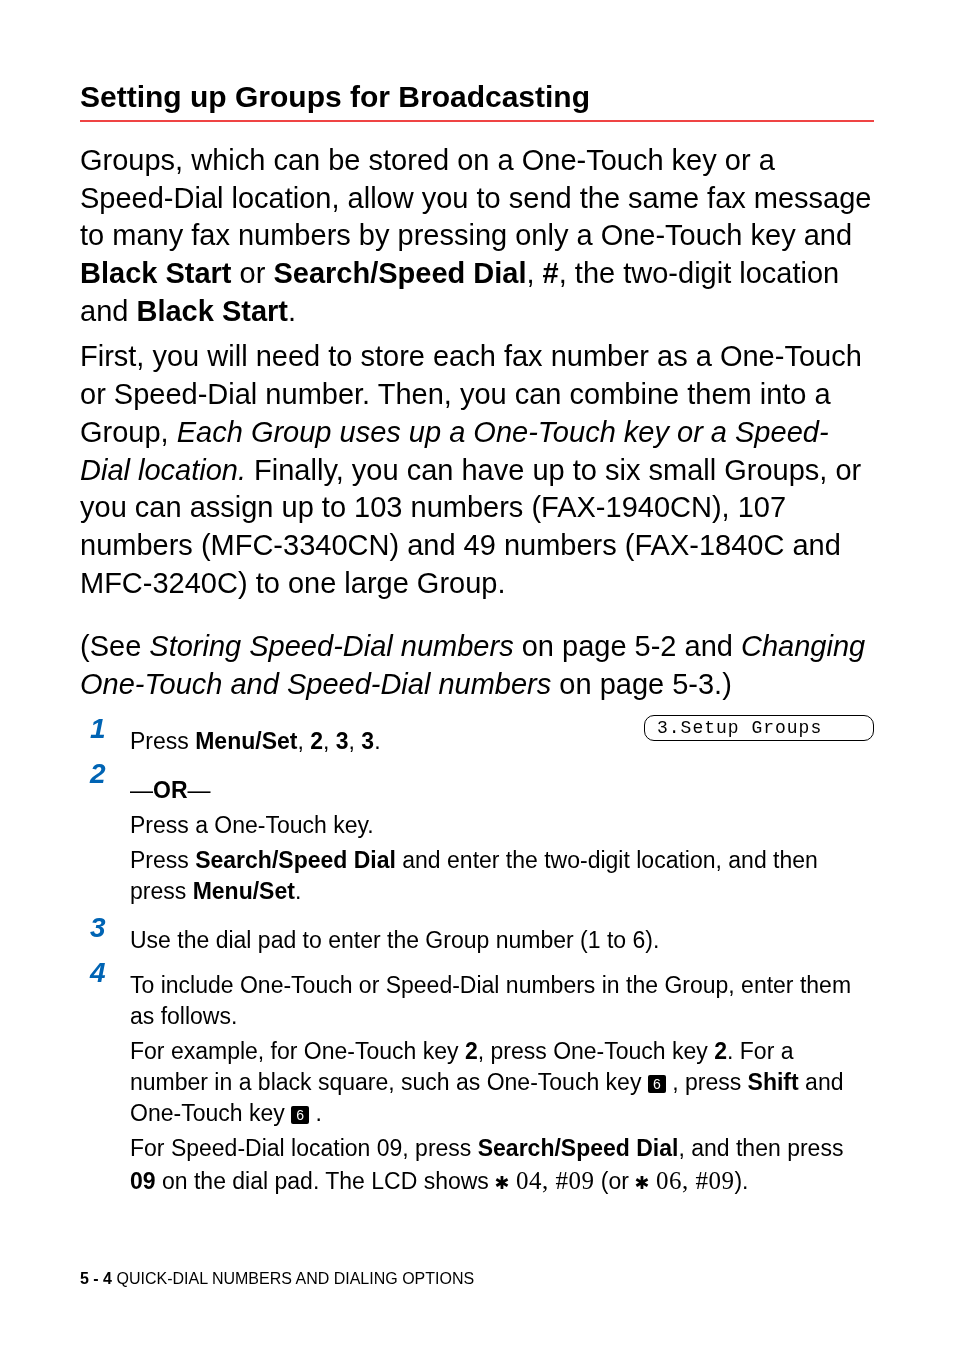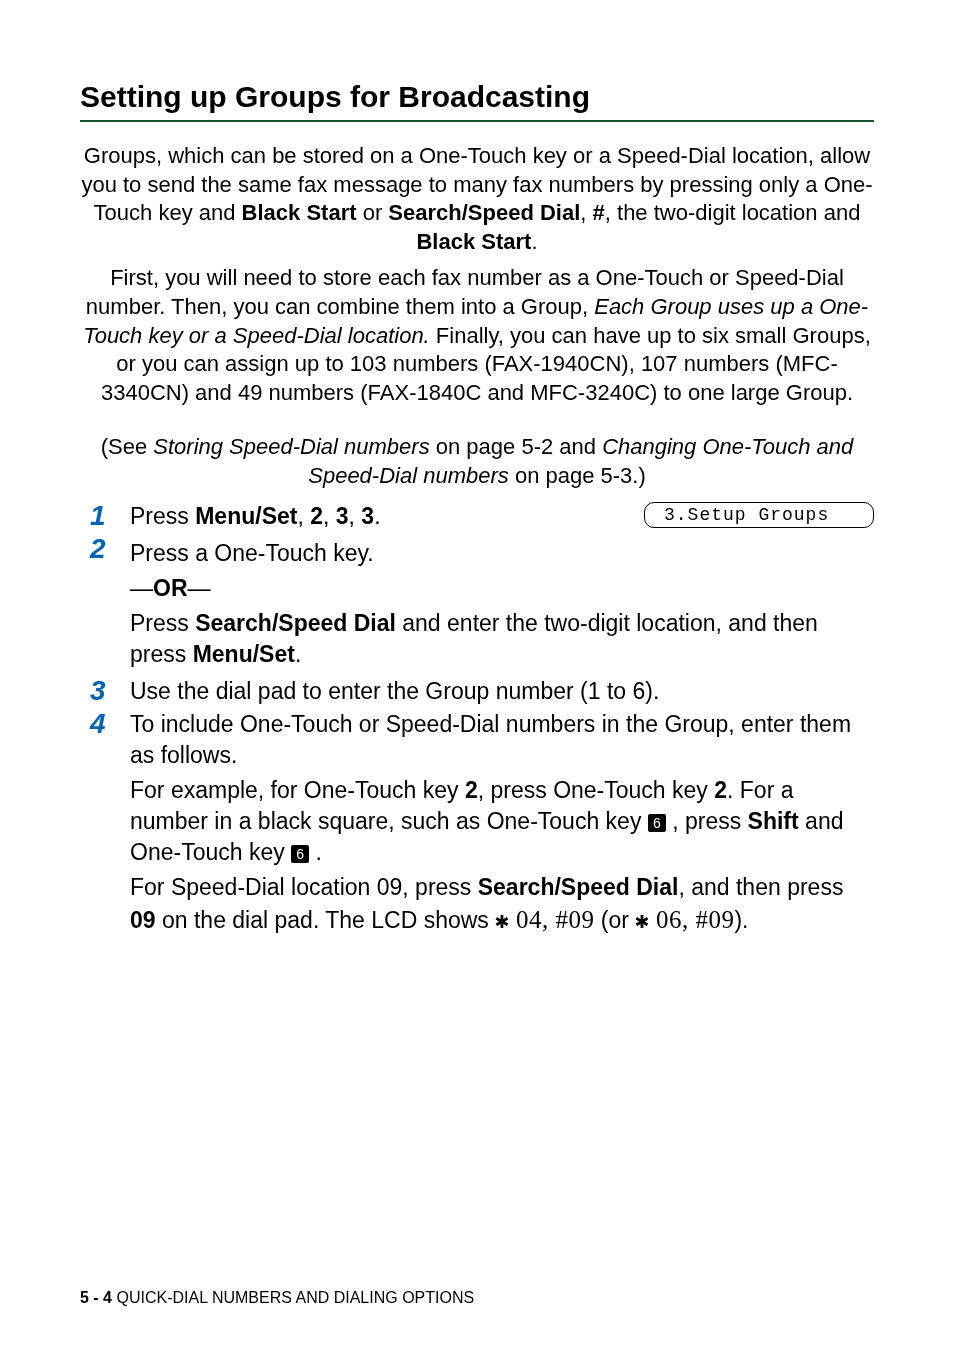--- a/index.html
+++ b/index.html
@@ -13,7 +13,7 @@
   .heading {
     font-size: 30px;
     font-weight: bold;
-    border-bottom: 2px solid #14532d;
+    border-bottom: 2px solid #ef4444;
     padding-bottom: 6px;
     margin-bottom: 20px;
   }

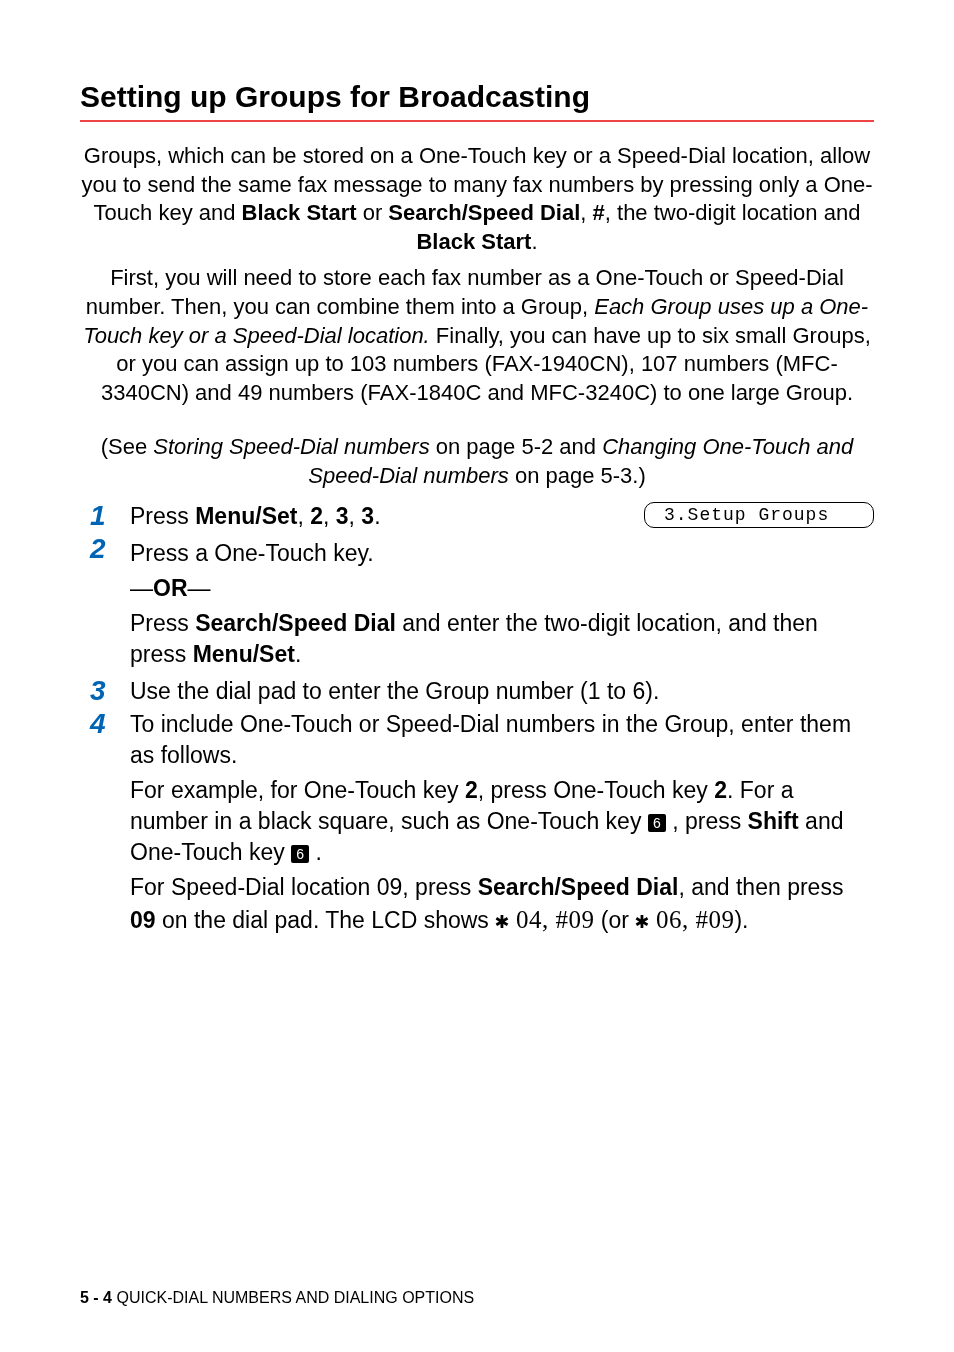--- a/index.html
+++ b/index.html
@@ -18,10 +18,9 @@
     margin-bottom: 20px;
   }
   .para {
-    font-size: 22px;
+    font-size: 29px;
     line-height: 1.3;
     margin-bottom: 8px;
-    text-align: center;
   }
   .bold { font-weight: bold; }
   .italic { font-style: italic; }

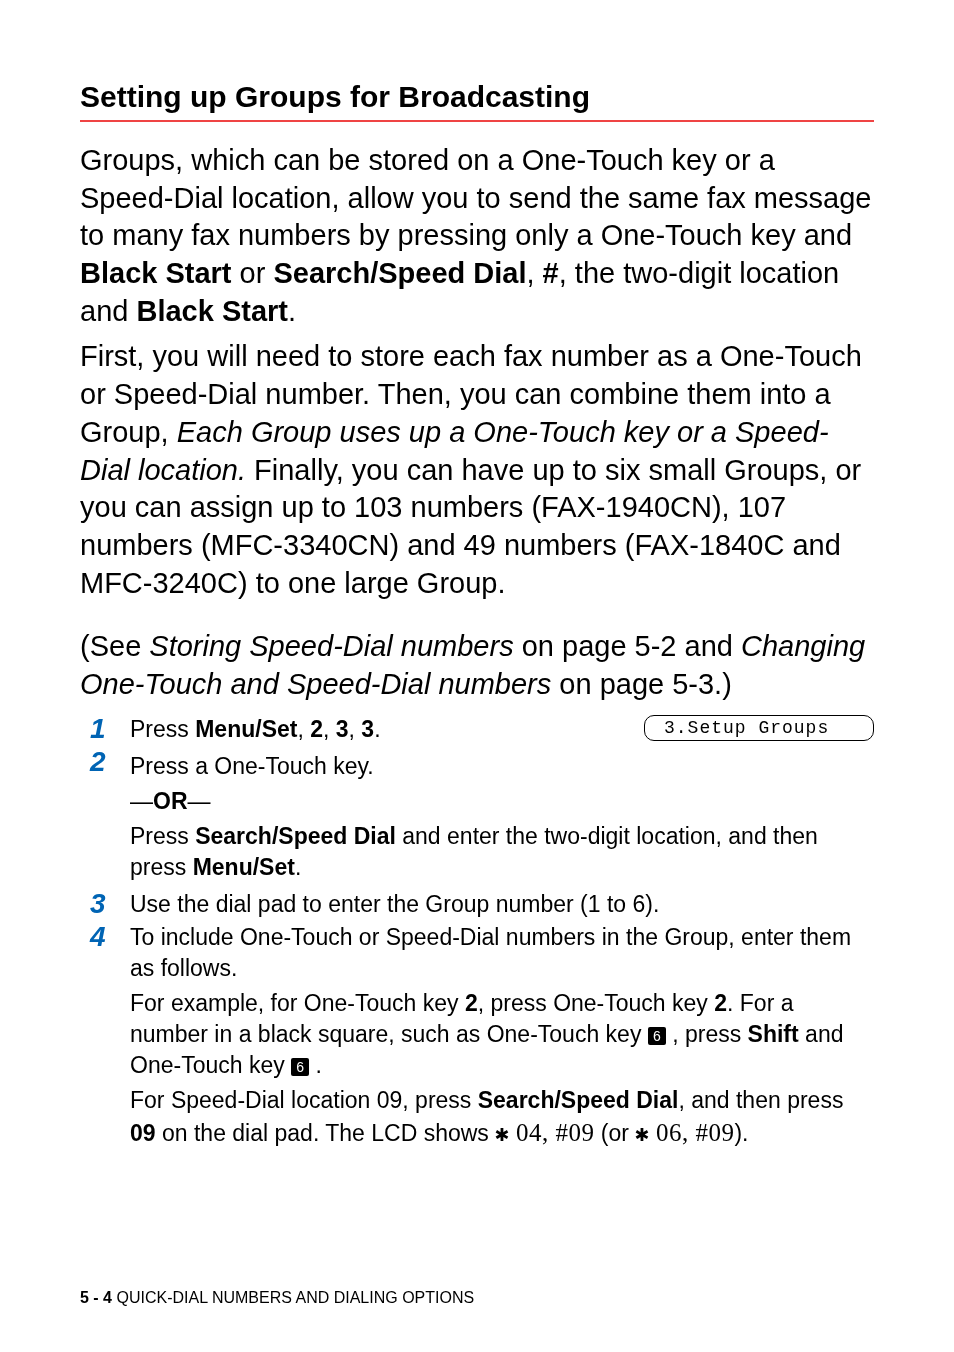--- a/index.html
+++ b/index.html
@@ -47,6 +47,7 @@
     flex: 1;
     font-size: 23px;
     line-height: 1.35;
+    margin-top: 12px;
   }
   .step-sub {
     margin-top: 4px;

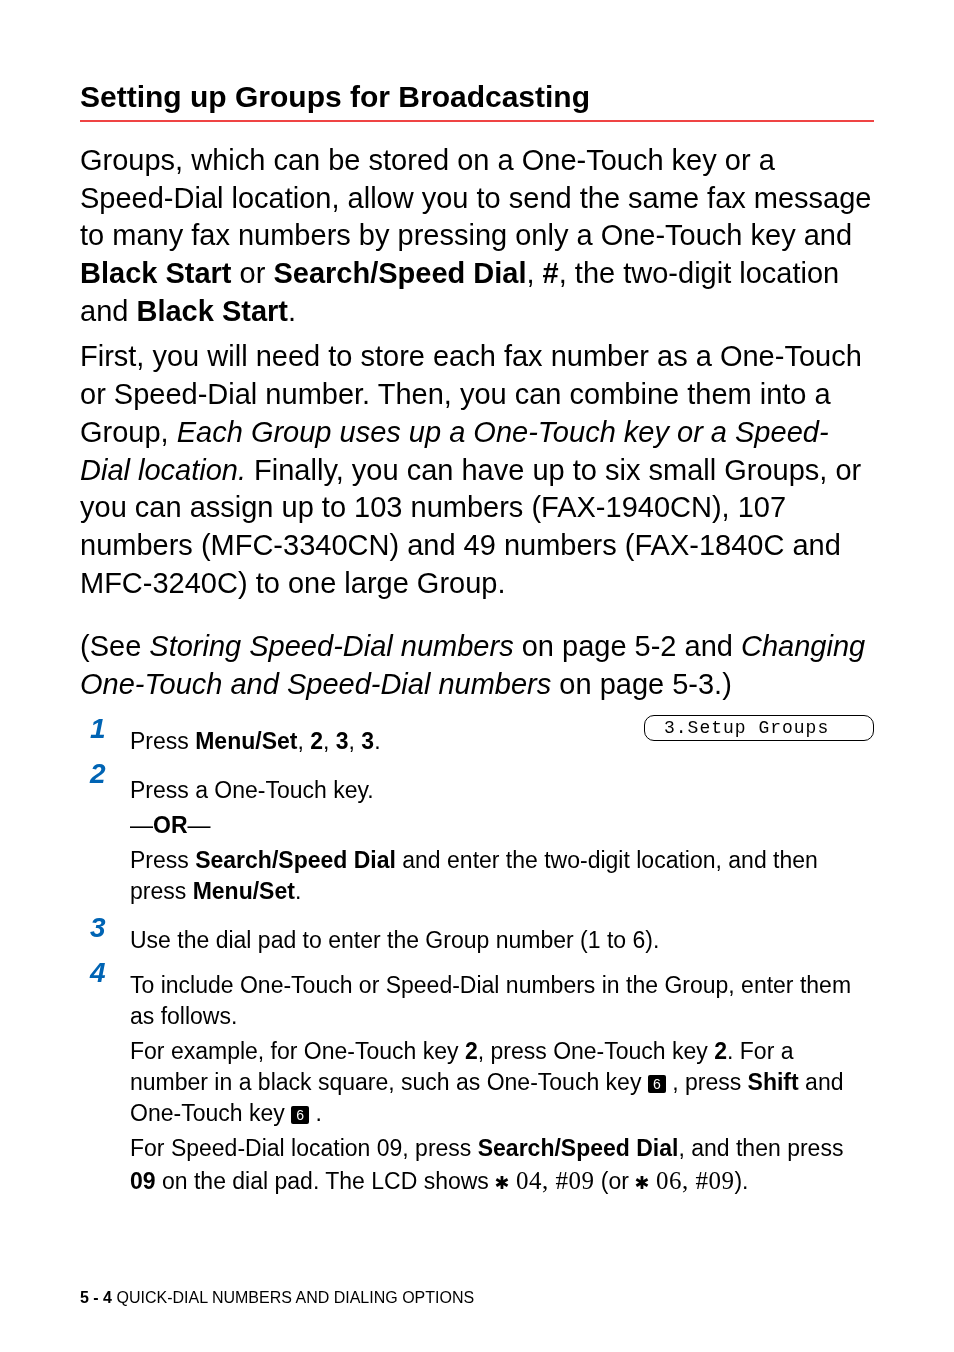--- a/index.html
+++ b/index.html
@@ -62,7 +62,7 @@
   .lcd {
     border: 1.5px solid #000;
     border-radius: 10px;
-    padding: 3px 10px 3px 19px;
+    padding: 3px 10px 3px 12px;
     font-family: "Courier New", Courier, monospace;
     font-size: 18px;
     letter-spacing: 1px;

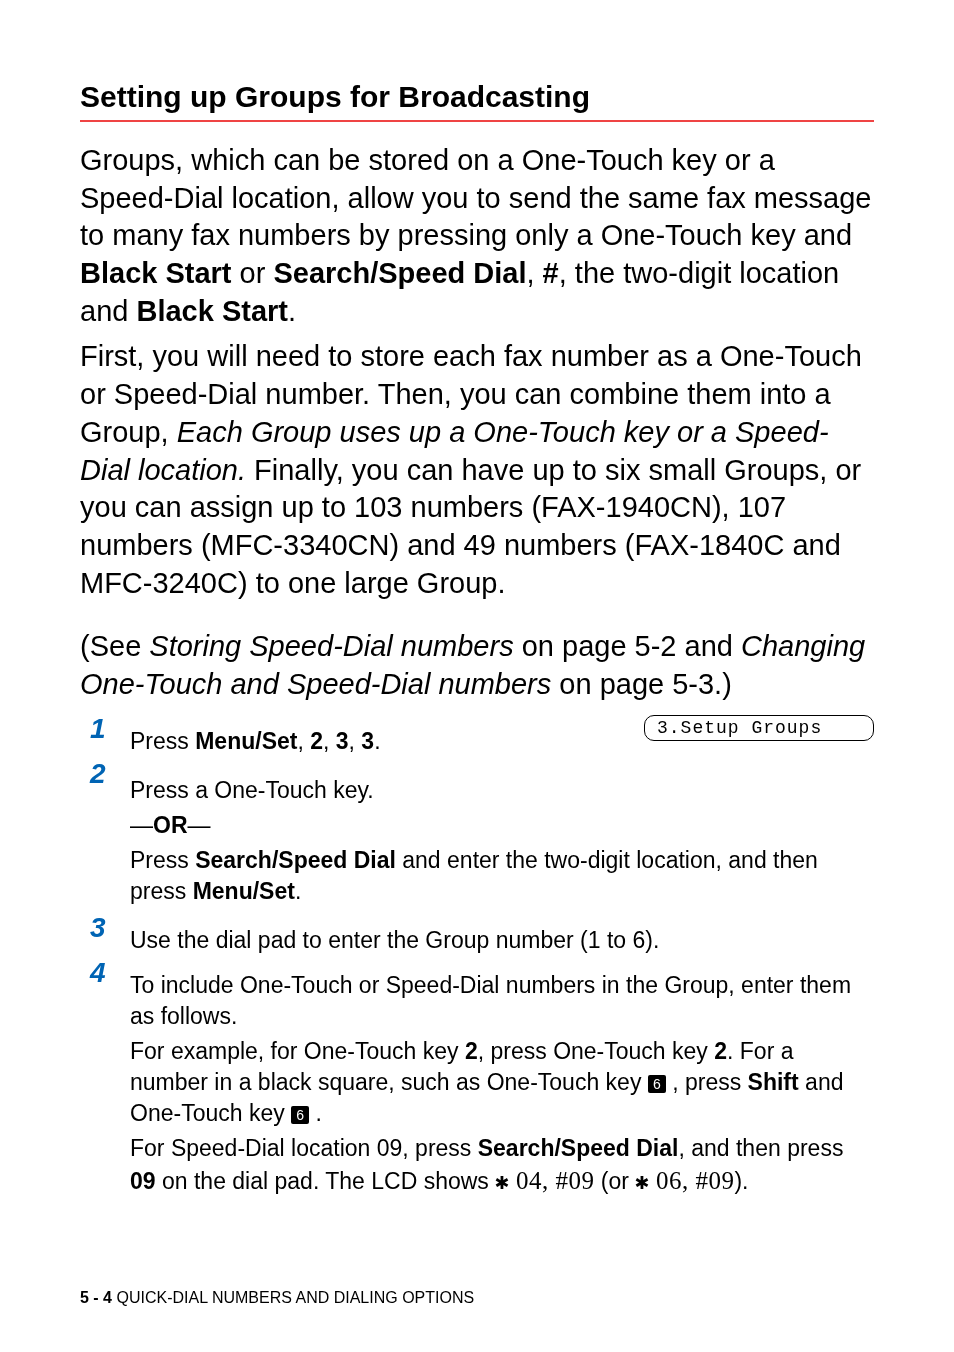--- a/index.html
+++ b/index.html
@@ -125,10 +125,10 @@
   <div class="step-row">
     <div class="step-num">2</div>
     <div class="step-body">
-      <div class="step-sub">Press a One-Touch key.</div>
       <div class="step-sub">
         <span>—</span><span class="bold">OR</span><span>—</span>
       </div>
+      <div class="step-sub">Press a One-Touch key.</div>
       <div class="step-sub">
         <span>Press </span><span class="bold">Search/Speed Dial</span><span> and enter the two-digit location, and then press </span><span class="bold">Menu/Set</span><span>.</span>
       </div>

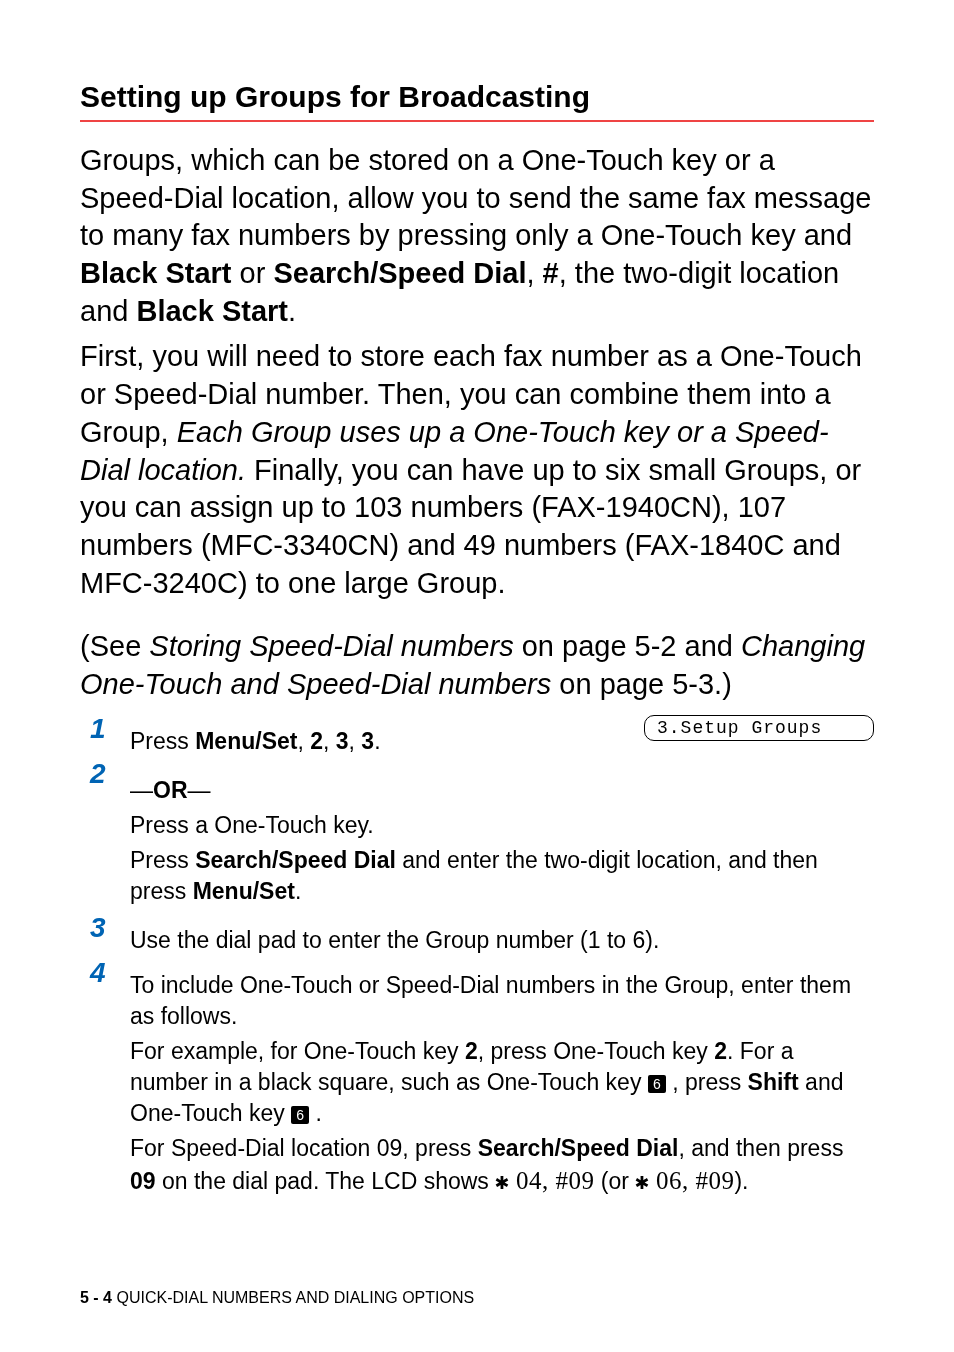--- a/index.html
+++ b/index.html
@@ -86,7 +86,7 @@
   }
   .footer {
     position: absolute;
-    bottom: 45px;
+    bottom: 64px;
     left: 80px;
     font-size: 16px;
   }

